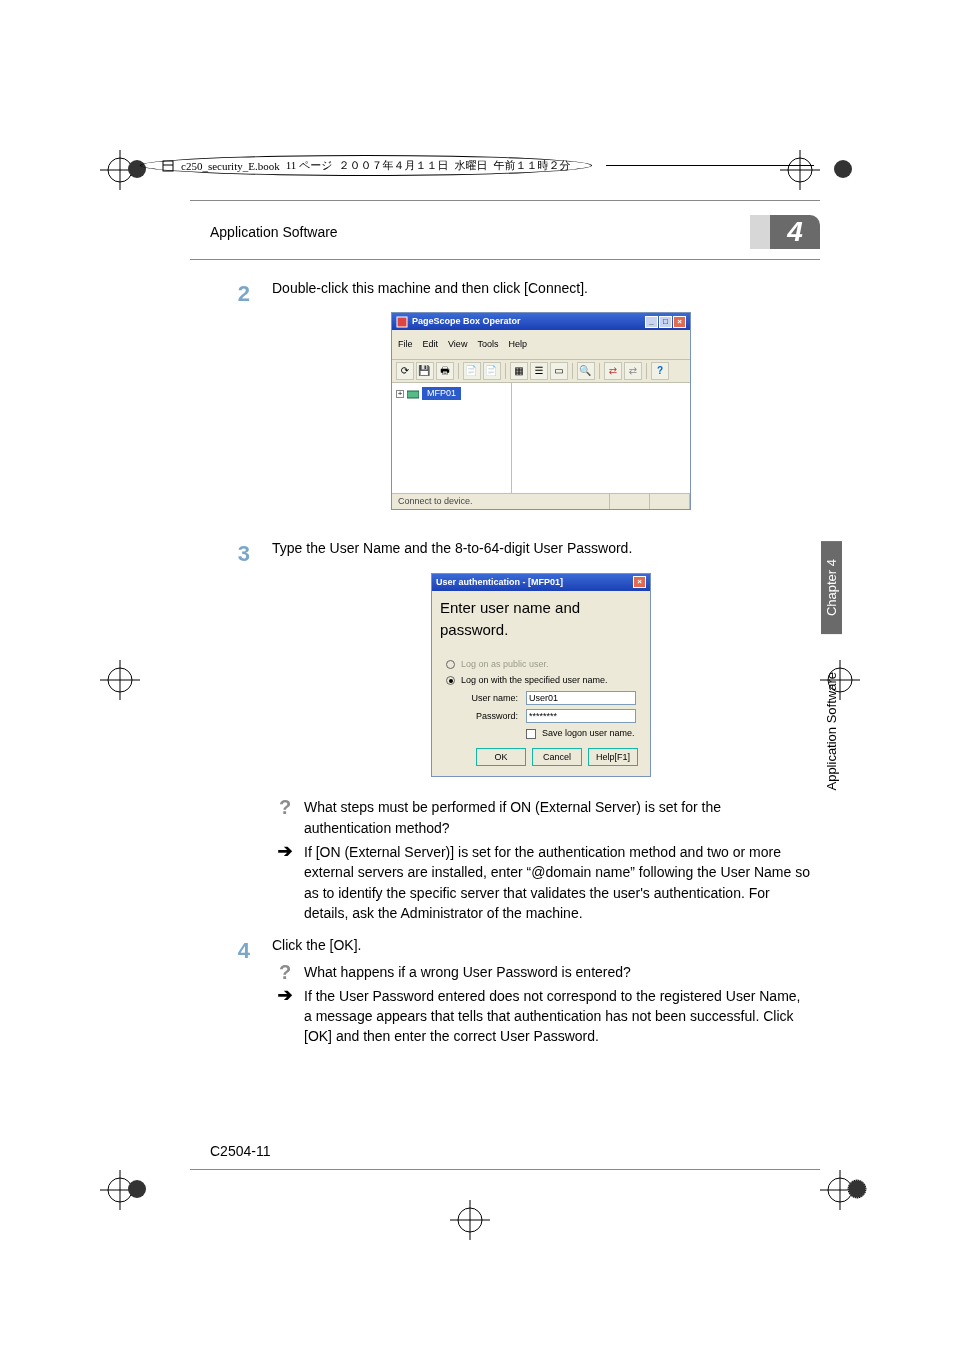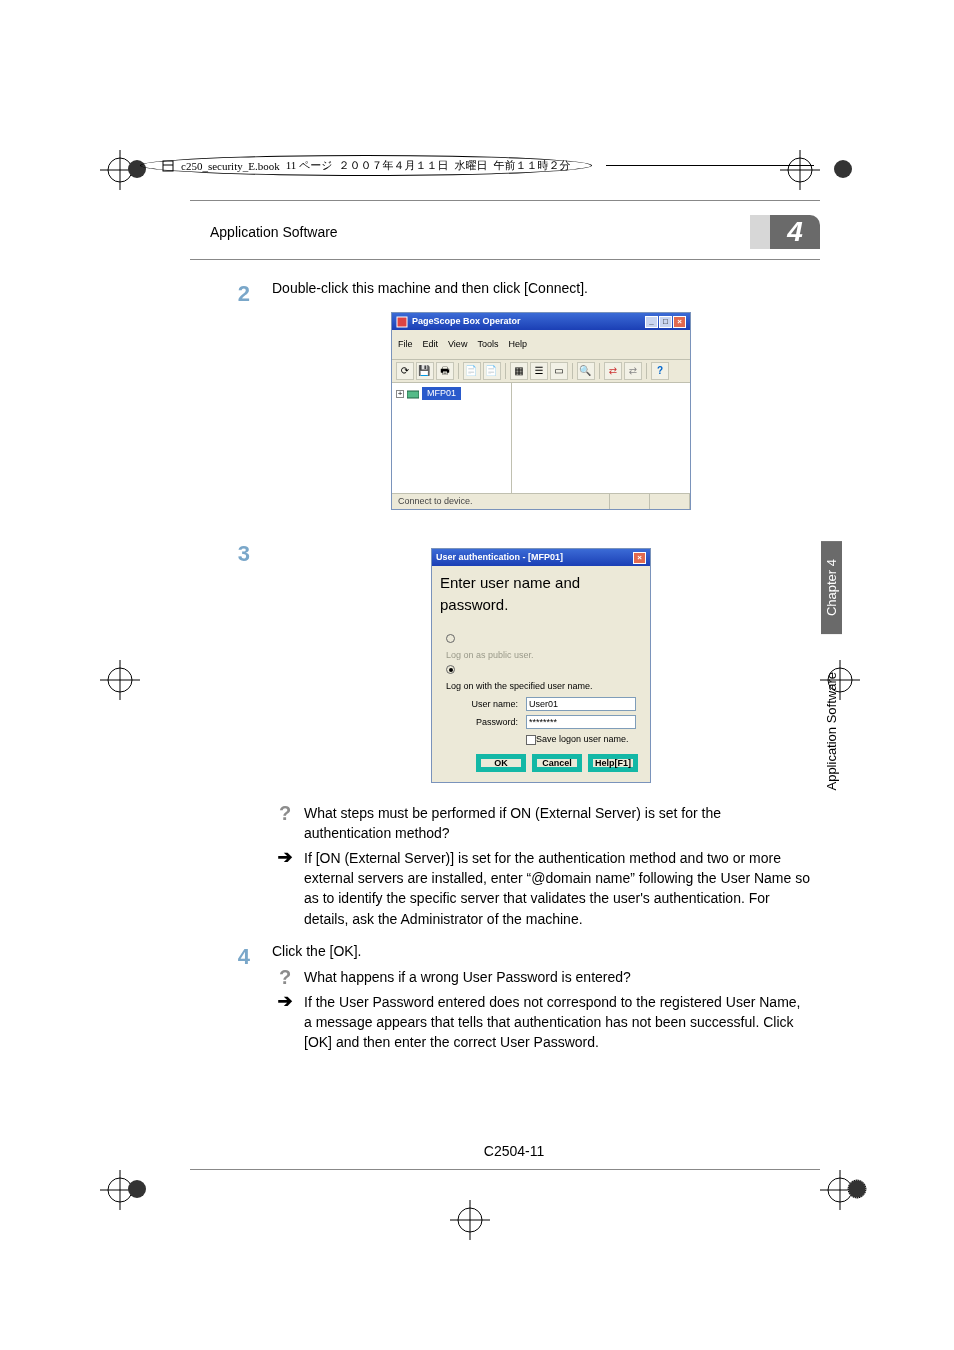--- a/index.html
+++ b/index.html
@@ -449,6 +449,7 @@
     <div class="step">
       <div class="num">3</div>
       <div class="step-body">
+        <div class="step-text">Type the User Name and the 8-to-64-digit User Password.</div>
         <div class="figure">
           <div class="figure-inner fig2">
             <div class="titlebar">

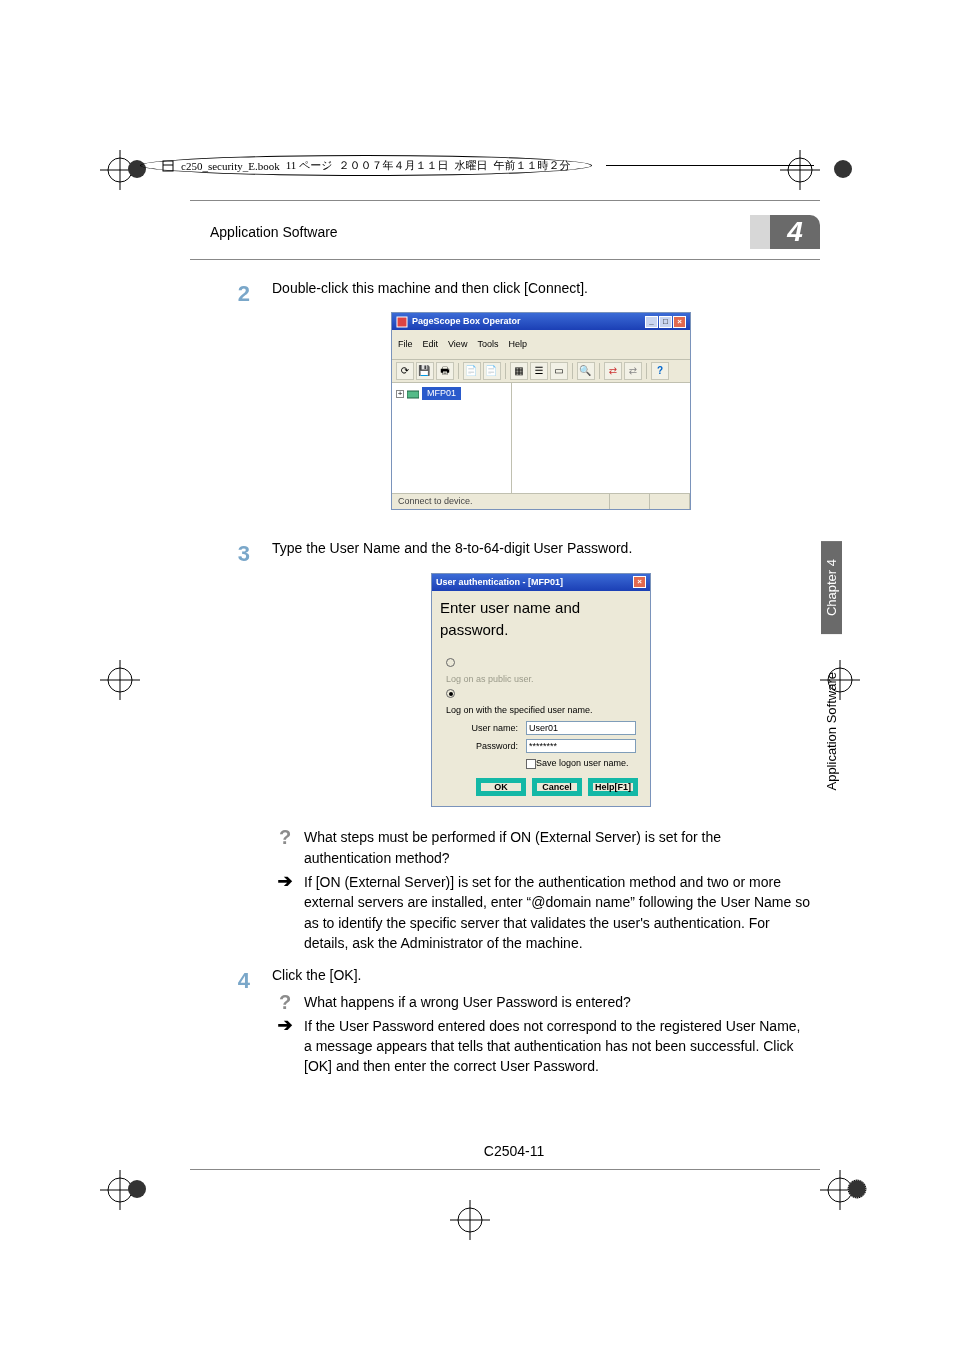--- a/index.html
+++ b/index.html
@@ -209,7 +209,7 @@
     color: #000;
   }
   .dlg-body .hdr { font-size: 15px; margin-bottom: 18px; }
-  .radio-row { display: flex; gap: 6px; margin: 3px 0 3px 6px; font-size: 9px; flex-direction: column; }
+  .radio-row { display: flex; align-items: center; gap: 6px; margin: 3px 0 3px 6px; font-size: 9px; }
   .radio-row.disabled { color: #9a9a8a; }
   .radio { width: 9px; height: 9px; border: 1px solid #666; border-radius: 50%; display: inline-flex; align-items: center; justify-content: center; }
   .radio.sel::after { content: ""; width: 4px; height: 4px; background: #000; border-radius: 50%; }

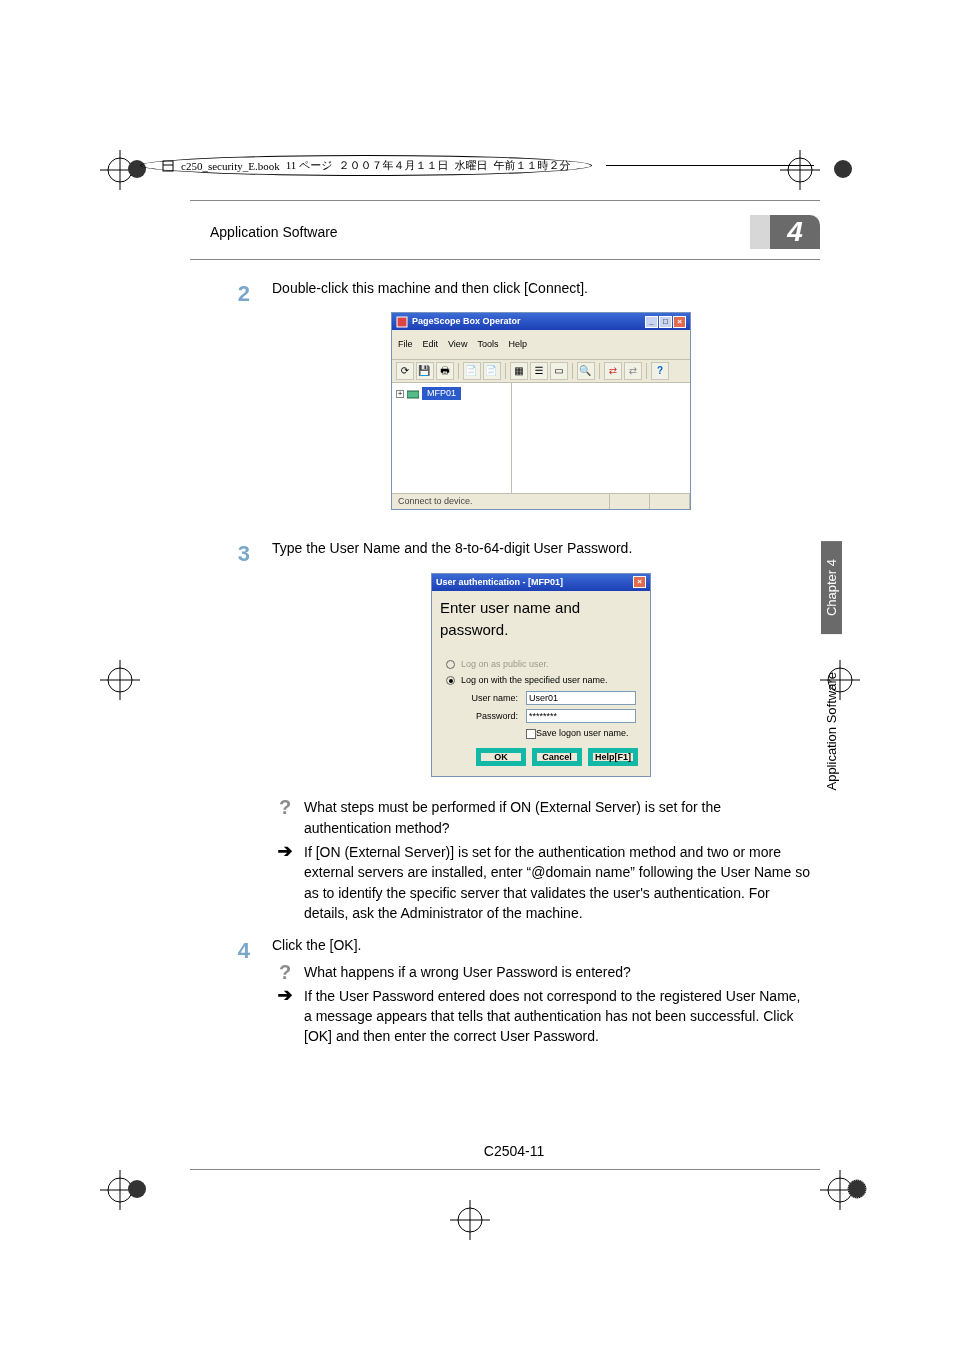--- a/index.html
+++ b/index.html
@@ -219,7 +219,7 @@
     width: 110px; height: 14px; font-size: 9px;
     border: 1px solid #7f9db9; background: #fff; padding: 0 2px;
   }
-  .chk-row { display: flex; align-items: center; margin: 4px 0 8px 86px; font-size: 9px; }
+  .chk-row { display: flex; align-items: center; gap: 6px; margin: 4px 0 8px 86px; font-size: 9px; }
   .chk { width: 10px; height: 10px; border: 1px solid #666; background: #fff; }
   .dlg-btns { display: flex; gap: 6px; justify-content: flex-end; margin-right: 4px; }
   .dlg-btn {

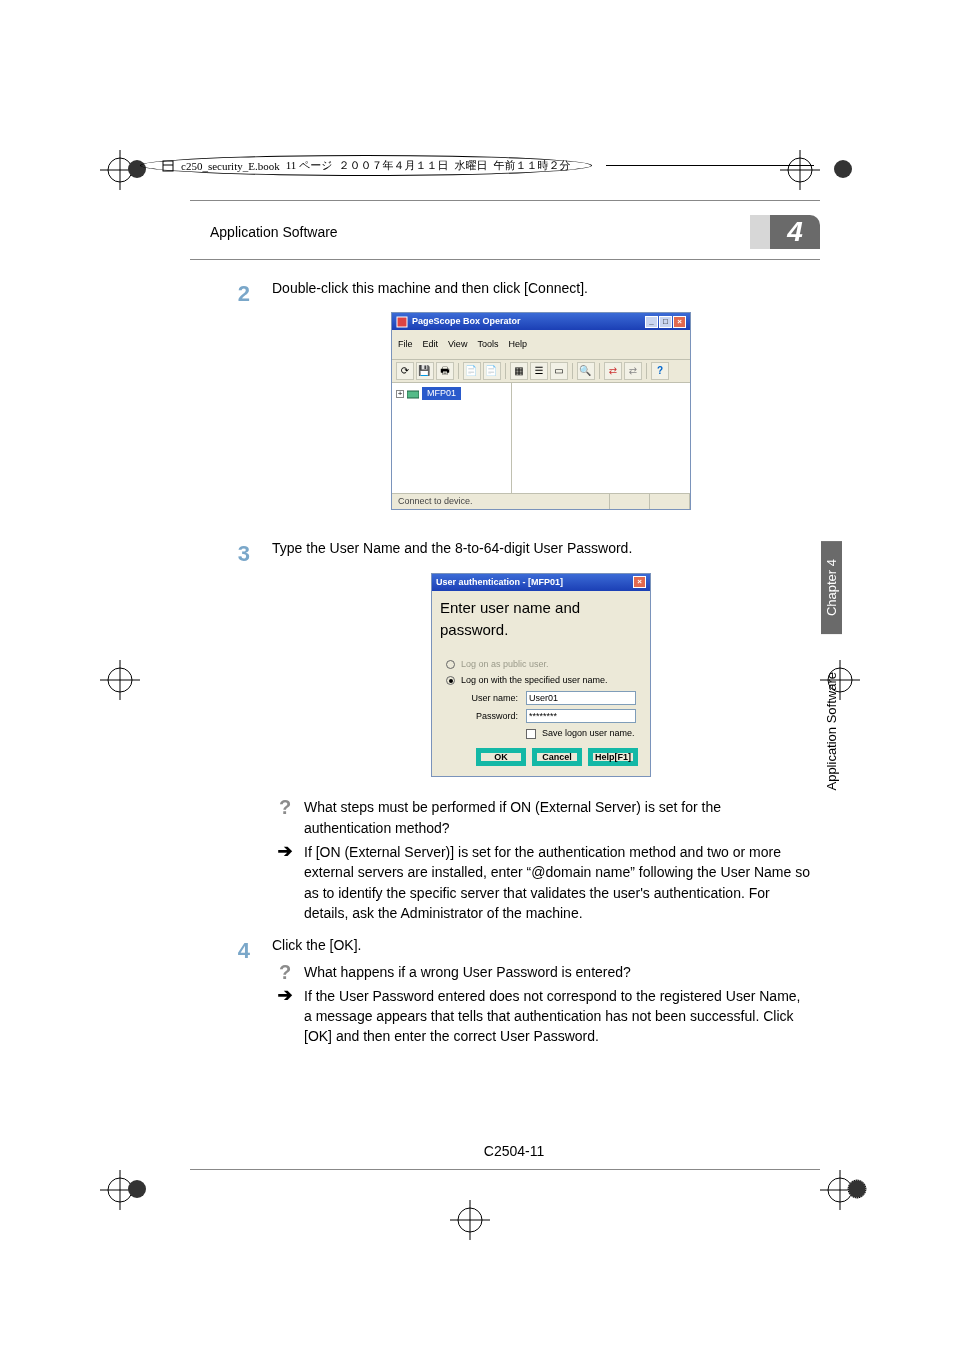--- a/index.html
+++ b/index.html
@@ -225,9 +225,9 @@
   .dlg-btn {
     width: 50px; height: 18px;
     background: #ece9d8;
-    border: 5px solid #14b8a6;
+    border: 1px solid #14b8a6;
     font-size: 9px;
-    display: flex; align-items: center; justify-content: center; font-weight: bold;
+    display: flex; align-items: center; justify-content: center;
   }
 
   .qa {

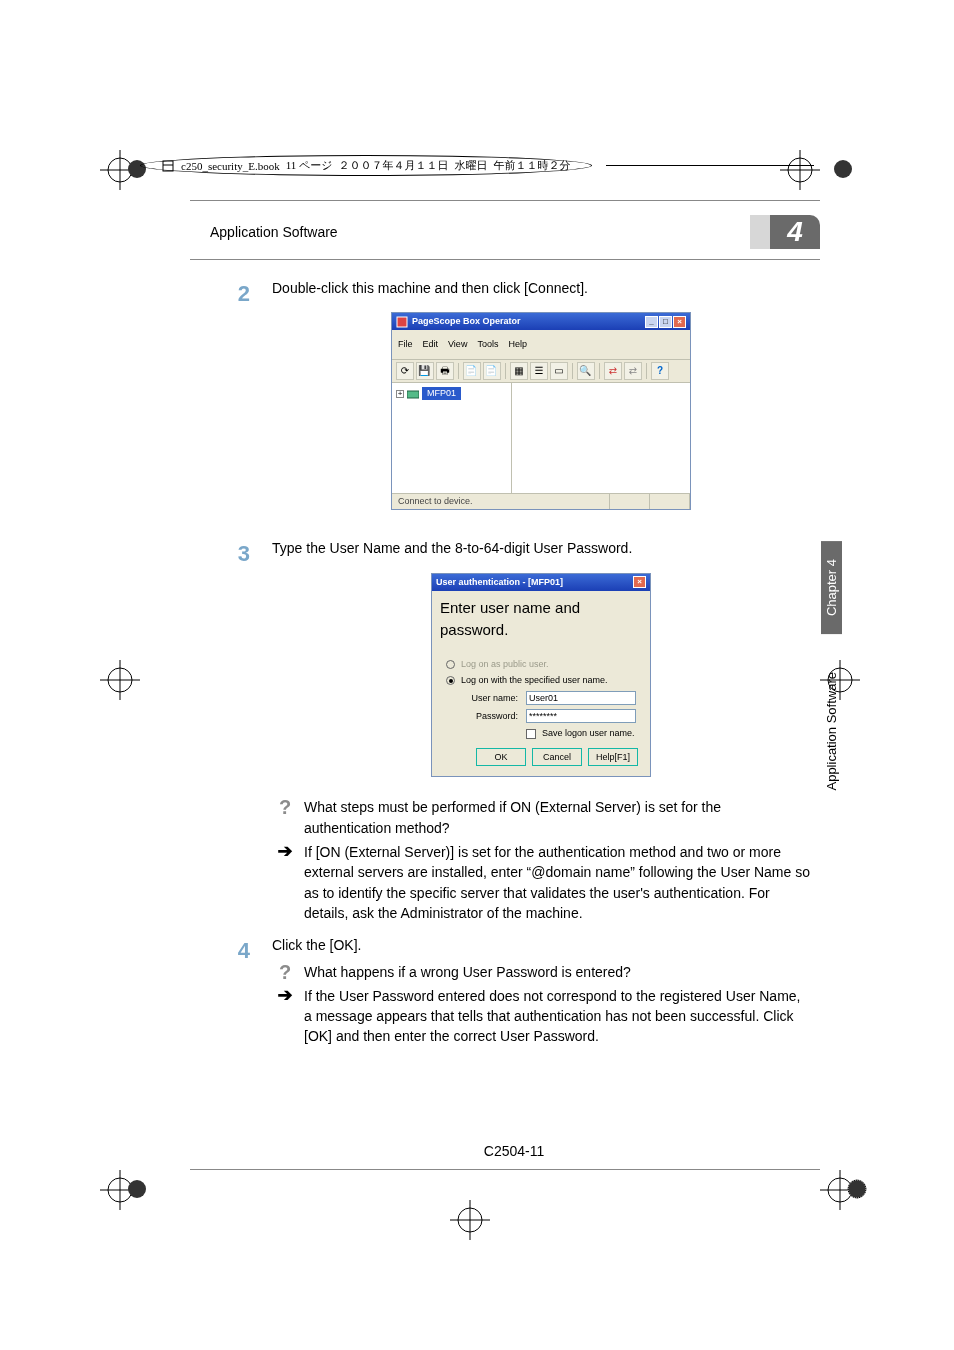--- a/index.html
+++ b/index.html
@@ -272,7 +272,7 @@
     left: 20px;
     right: 2px;
     display: flex;
-    justify-content: center;
+    justify-content: flex-start;
     font-size: 14px;
   }
 

